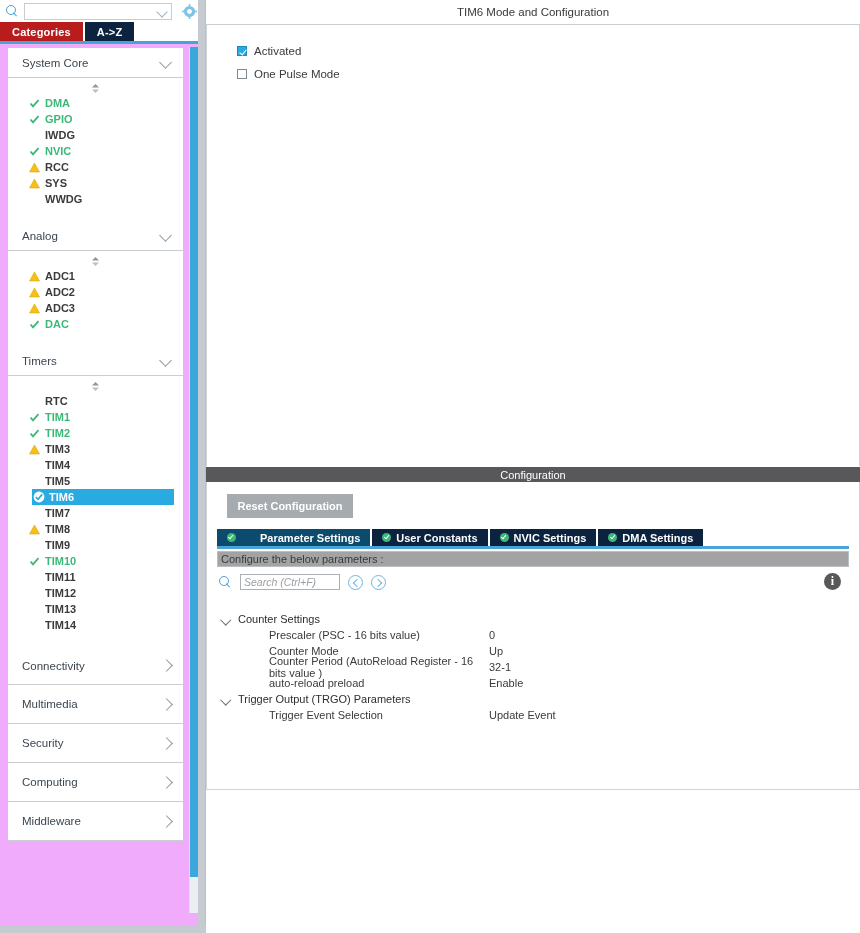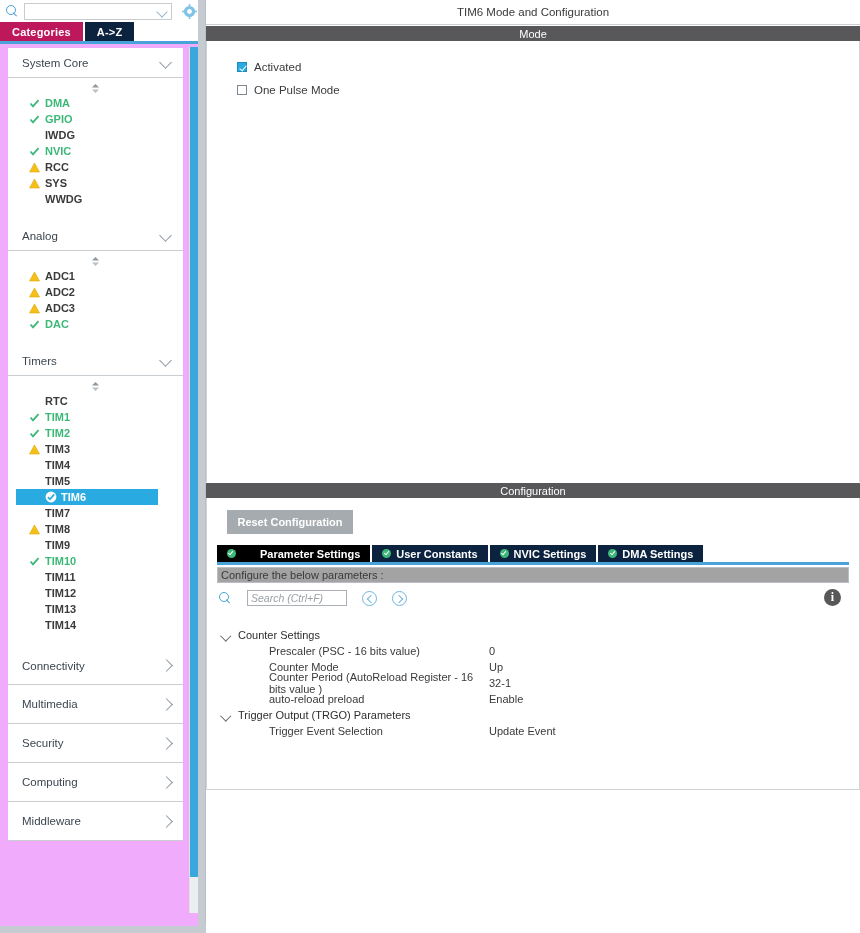--- a/index.html
+++ b/index.html
@@ -67,7 +67,7 @@
     height: 19px; padding: 0 12px; display: flex; align-items: center;
     font-size: 11px; font-weight: bold; letter-spacing: .2px;
   }
-  .mtab.active { background: #be185d; color: #ffffff; }
+  .mtab.active { background: #b91c1c; color: #ffffff; }
   .mtab.inactive { background: #0c2340; color: #ffffff; }
 
   #cat-scroll-wrap {

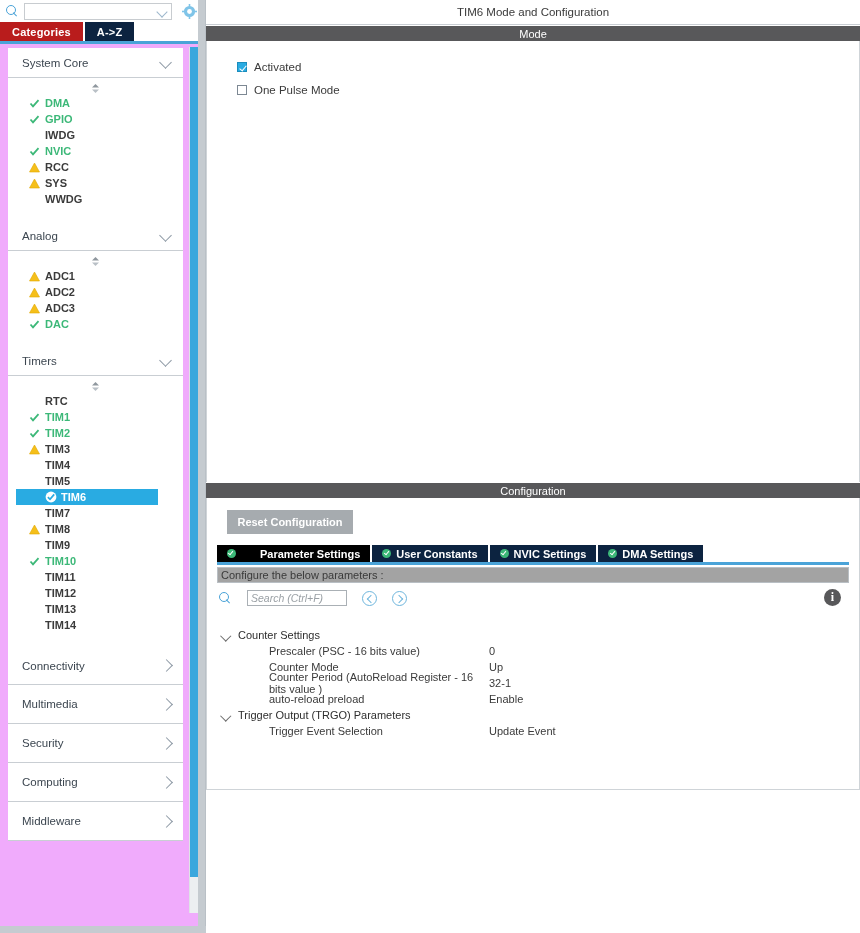--- a/index.html
+++ b/index.html
@@ -561,7 +561,6 @@
 
     <div id="right-title">TIM6 Mode and Configuration</div>
 
-    <div class="section-bar">Mode</div>
 
     <div id="mode-body">
       <div class="cbrow">

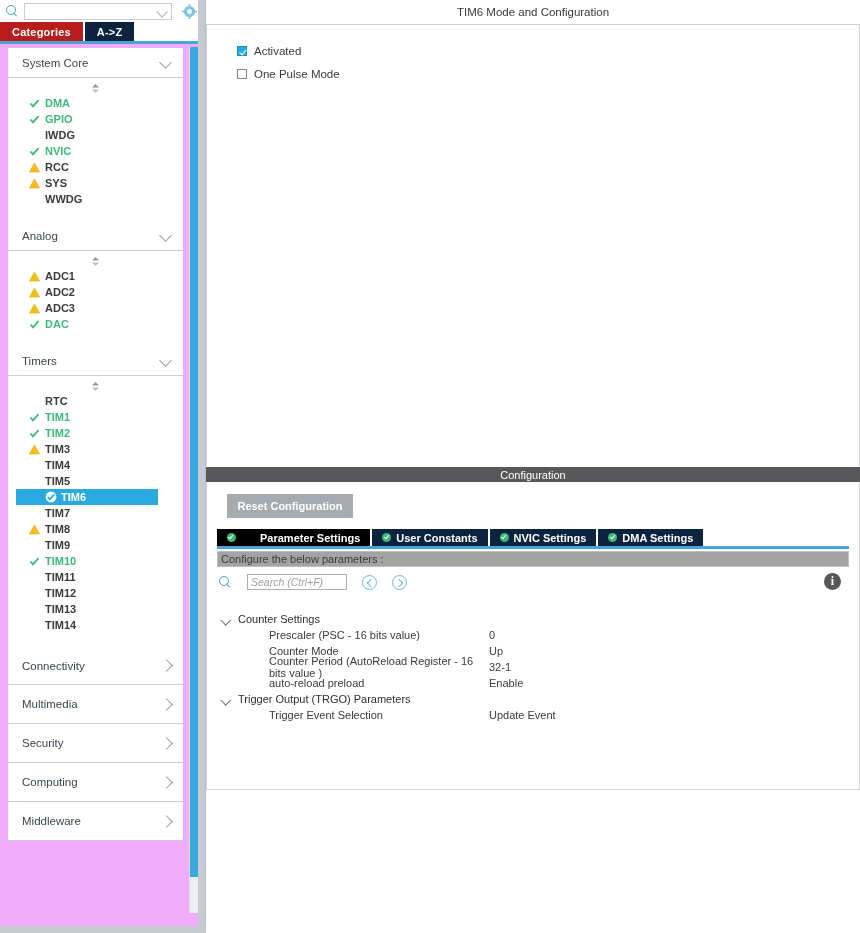--- a/index.html
+++ b/index.html
@@ -122,7 +122,7 @@
   .ip-item.warn .lbl { color: #3b3b3b; }
   .ip-item.sel {
     background: #29abe2; color: #ffffff;
-    margin-left: 8px; padding-left: 28px; width: 142px;
+    margin-left: 24px; padding-left: 0; width: 142px;
   }
   .ip-item.sel .lbl { color: #ffffff; }
 

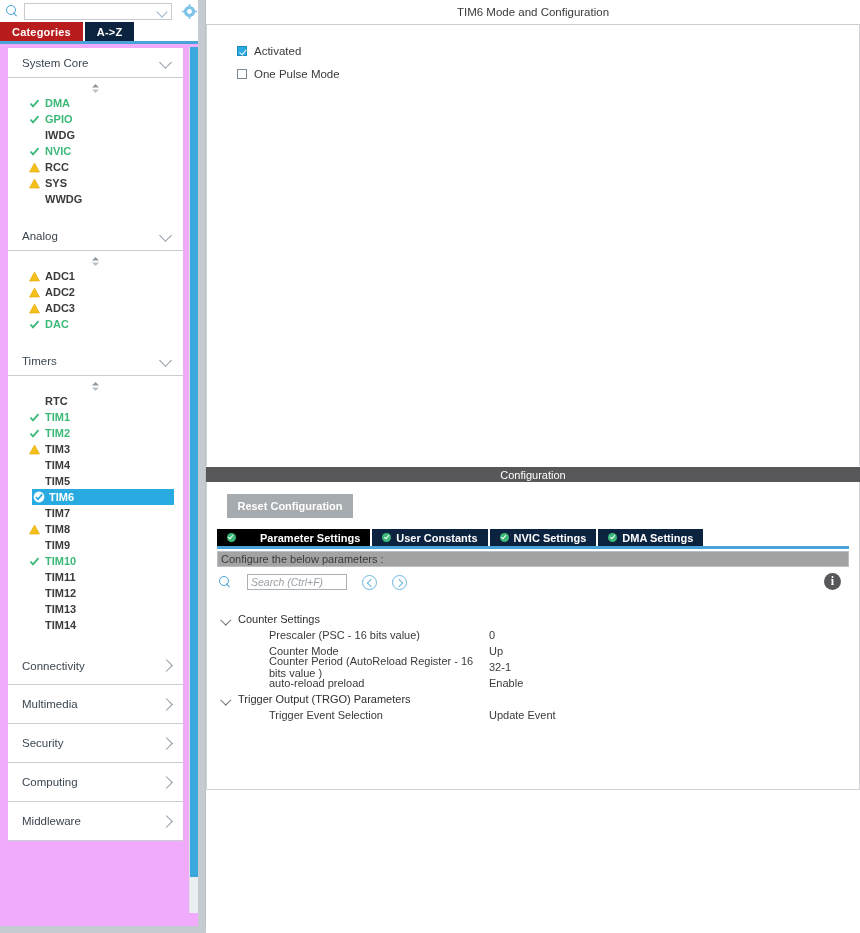--- a/index.html
+++ b/index.html
@@ -202,7 +202,7 @@
     height: 17px; display: flex; align-items: center; gap: 5px;
     padding: 0 10px; font-size: 11px; font-weight: bold; color: #ffffff;
   }
-  .ctab.active { background: #000000; gap: 24px; }
+  .ctab.active { background: #0c4a6e; gap: 24px; }
   .ctab.inactive { background: #0c2340; }
   .dotchk {
     width: 9px; height: 9px; border-radius: 50%; flex: none;

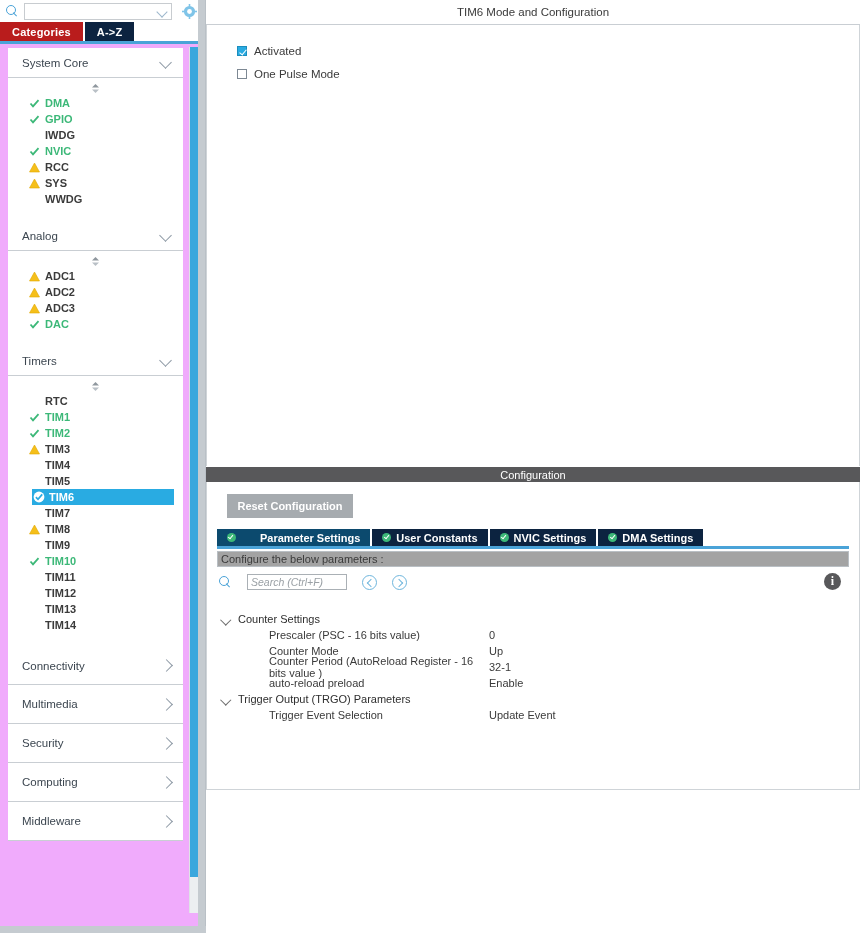--- a/index.html
+++ b/index.html
@@ -220,7 +220,7 @@
     font-size: 11px; color: #3a3a3a; background: #a3a3a3;
   }
   #search-row {
-    height: 26px; display: flex; align-items: center; gap: 15px;
+    height: 26px; display: flex; align-items: center; gap: 8px;
     padding: 0 2px; margin-top: 2px; position: relative;
   }
   #param-search {

